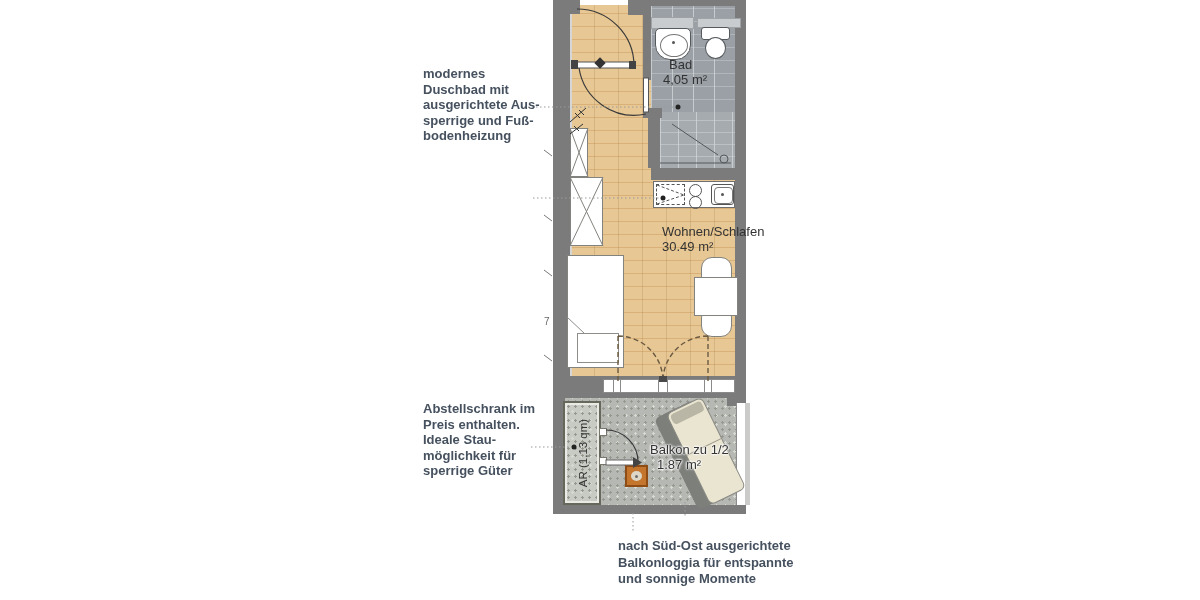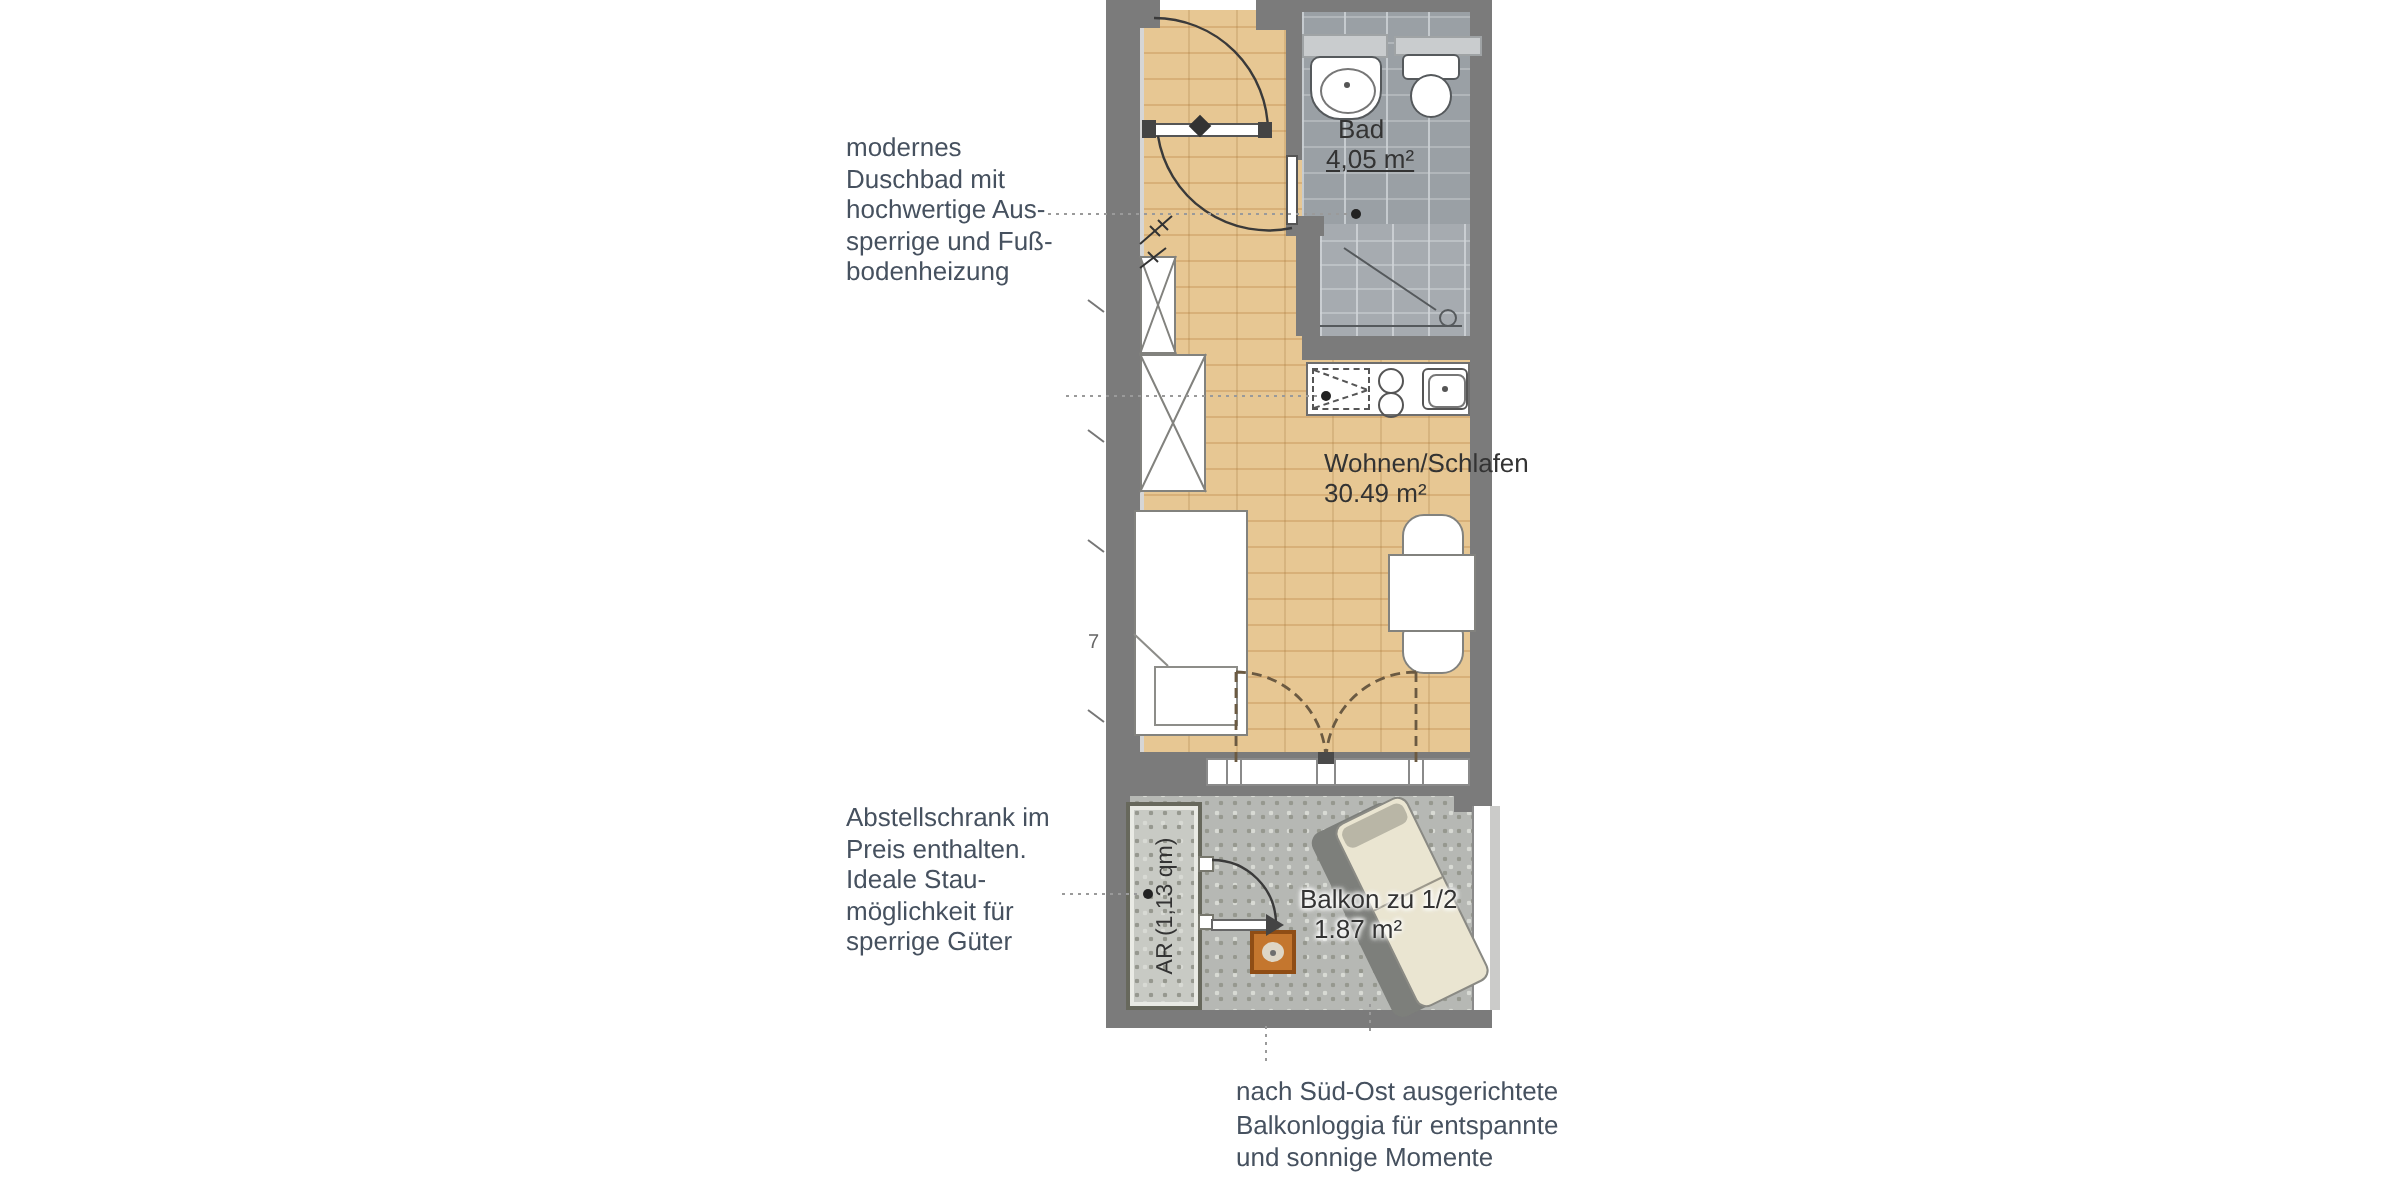--- a/index.html
+++ b/index.html
@@ -7,7 +7,7 @@
           font-family:"Liberation Sans",sans-serif;}
   .abs{position:absolute;}
   .wall{position:absolute;background:#7b7b7b;}
-  .annot{position:absolute;color:#46515f;font-size:13px;line-height:15.6px;white-space:nowrap;}
+  .annot{position:absolute;color:#46515f;font-size:13px;line-height:15.6px;white-space:nowrap;font-weight:bold;}
   .roomlabel{position:absolute;color:#333;font-size:13px;line-height:15px;white-space:nowrap;}
   .halo{text-shadow:0 0 2px #fff,0 0 2px #fff,0 0 3px #fff,0 0 3px #fff;}
   .wood{position:absolute;

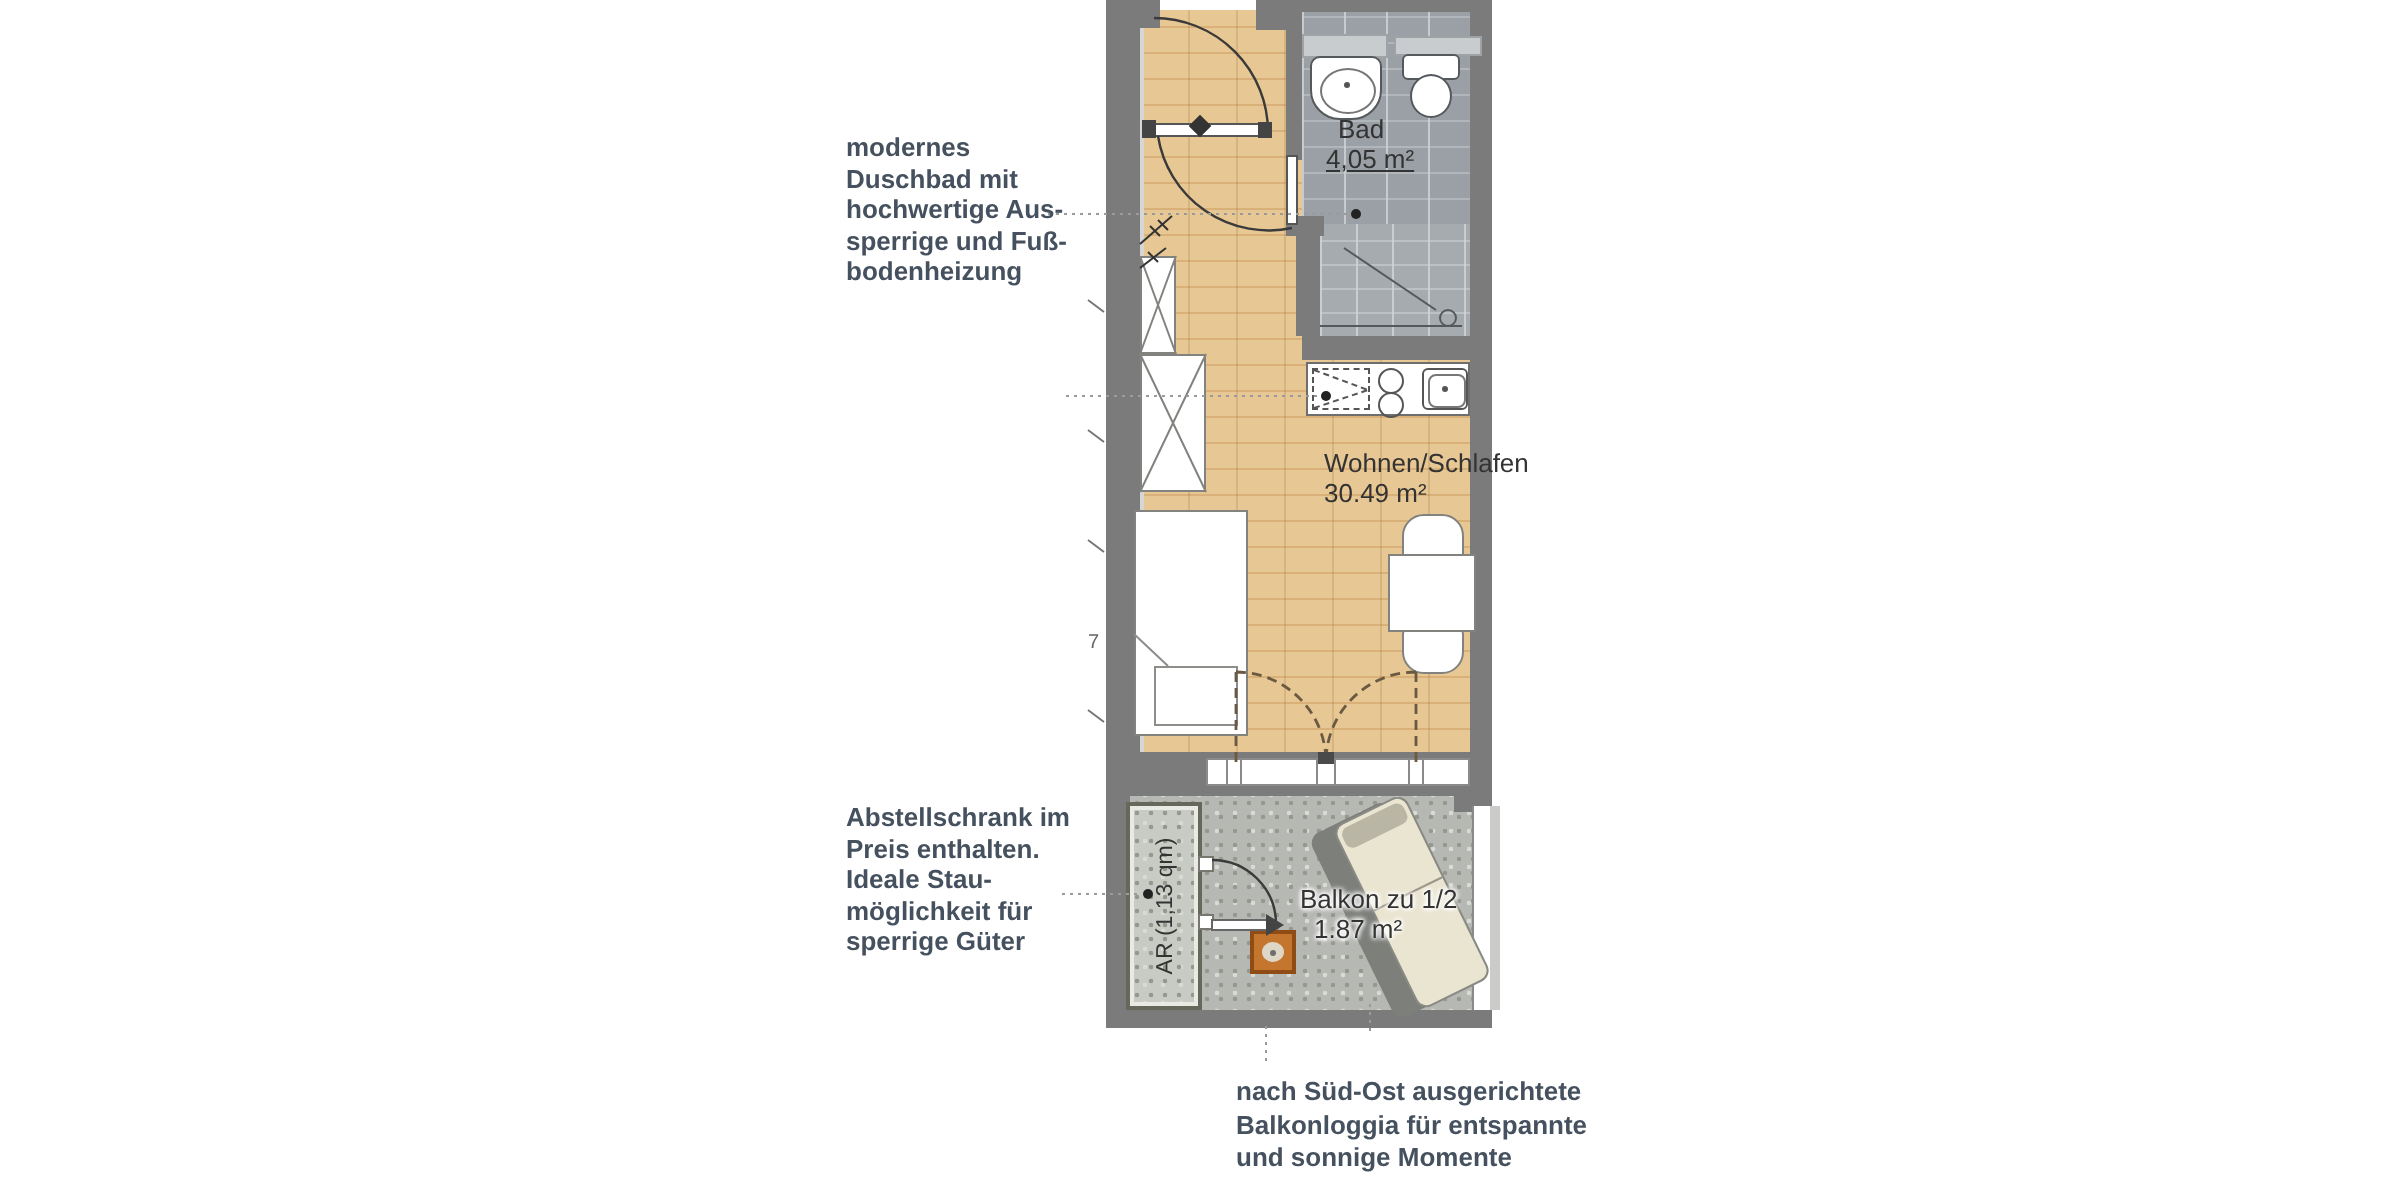--- a/index.html
+++ b/index.html
@@ -153,7 +153,7 @@
 
   <div class="roomlabel" style="left:669px;top:57px;">
     <div>Bad</div>
-    <div style="margin-left:-6px;text-decoration:underline;">4,05 m²</div>
+    <div style="margin-left:-6px;">4,05 m²</div>
   </div>
   <div class="roomlabel" style="left:627px;top:224px;margin-left:35px;">
     <div>Wohnen/Schlafen</div>

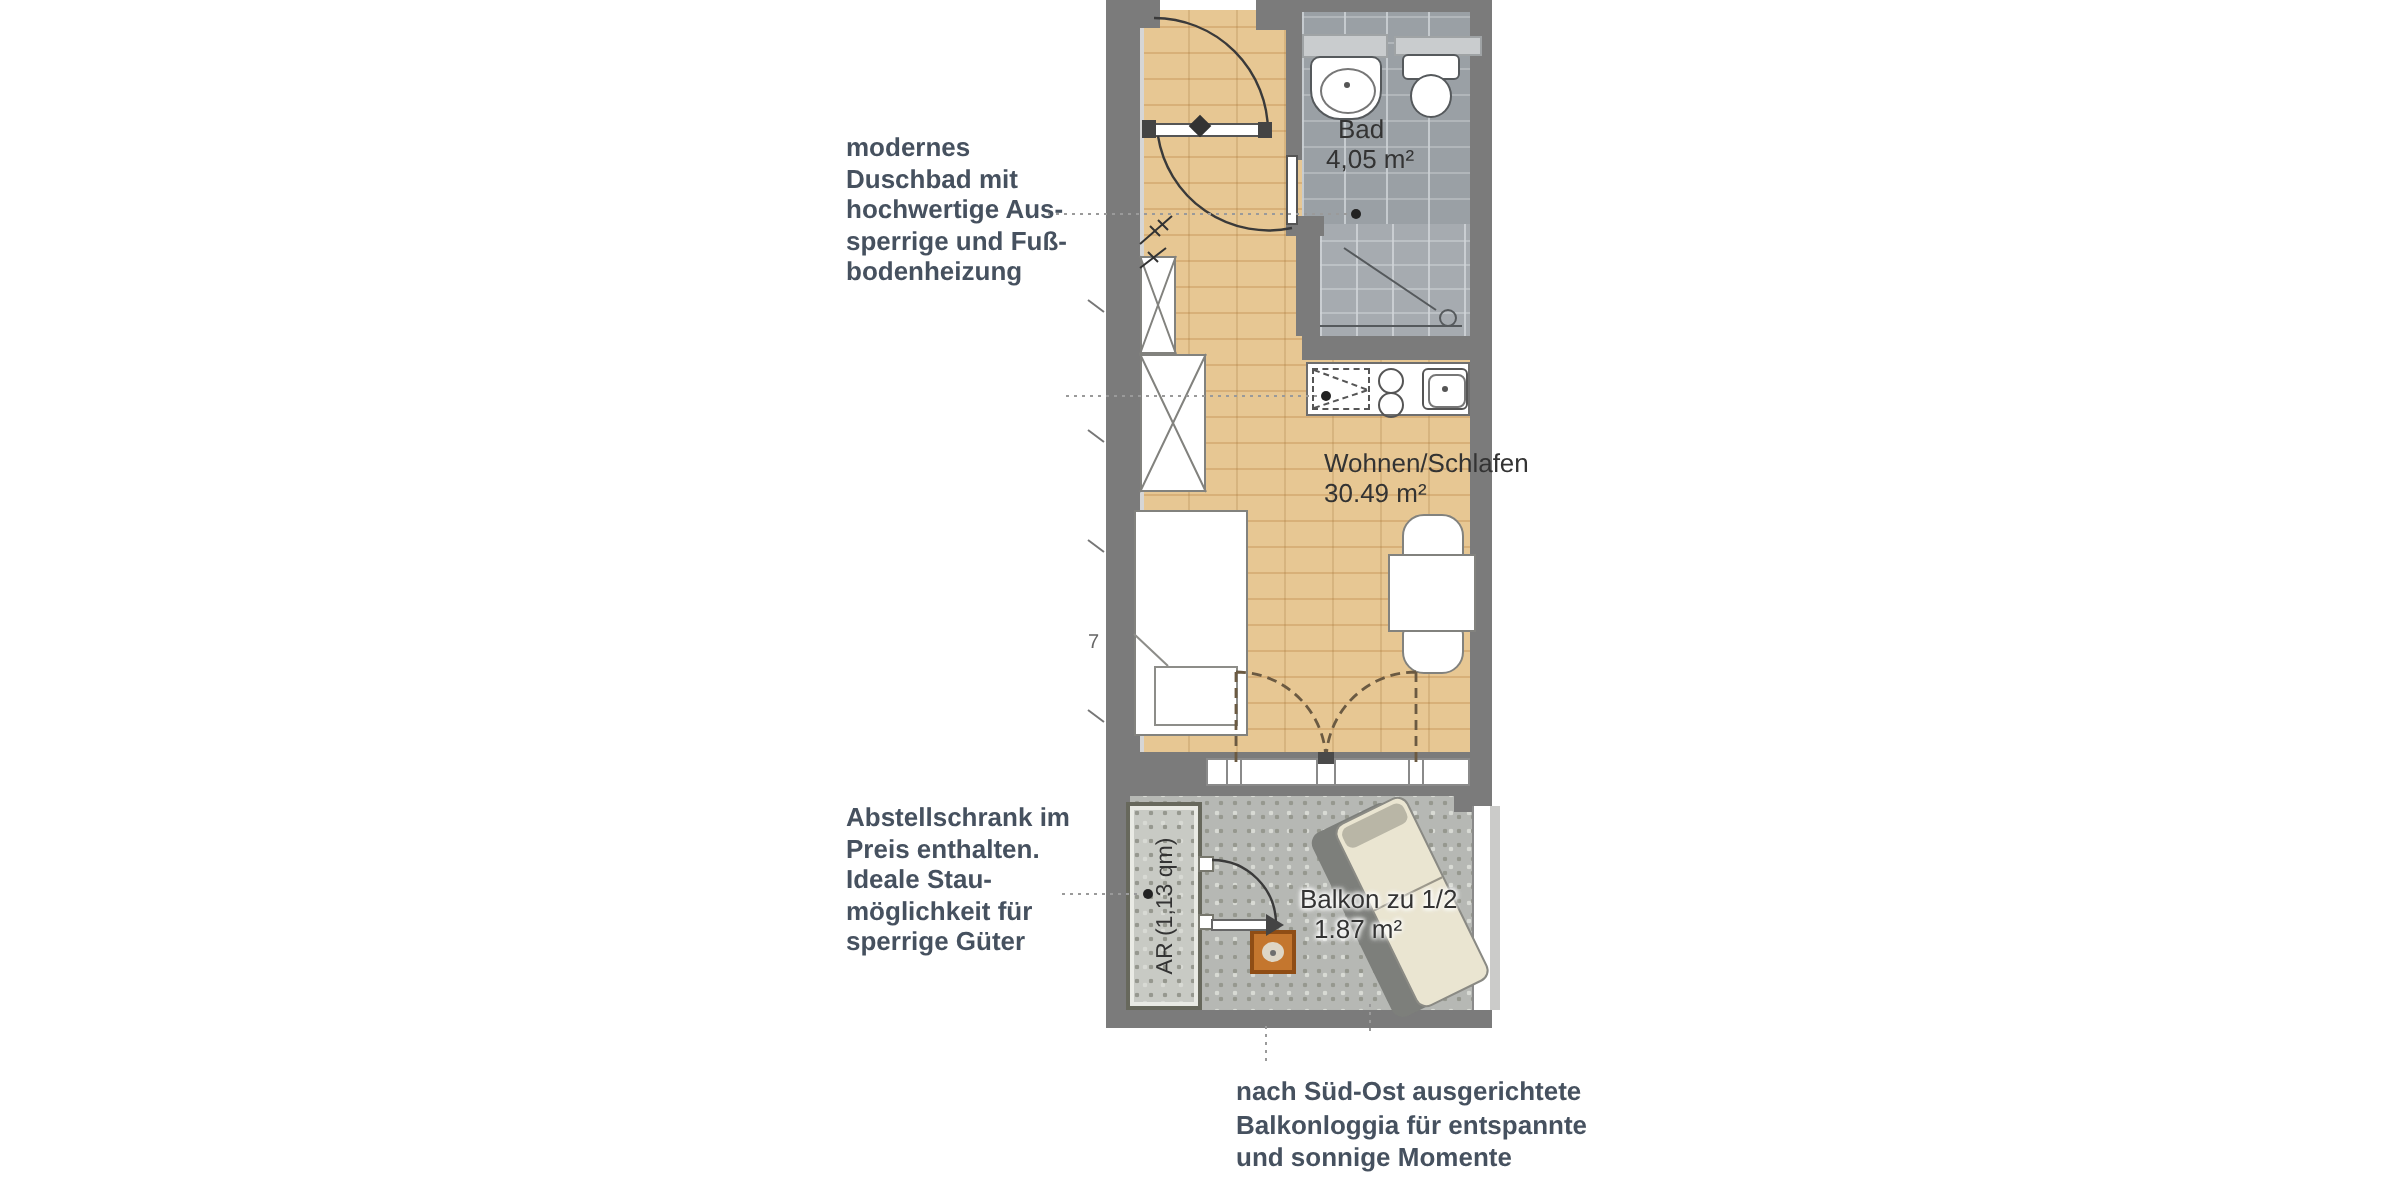--- a/index.html
+++ b/index.html
@@ -169,7 +169,7 @@
   <div class="annot" style="left:423px;top:66px;">
     <div>modernes</div>
     <div>Duschbad mit</div>
-    <div>hochwertige Aus-</div>
+    <div>ausgerichtete Aus-</div>
     <div>sperrige und Fuß-</div>
     <div>bodenheizung</div>
   </div>

